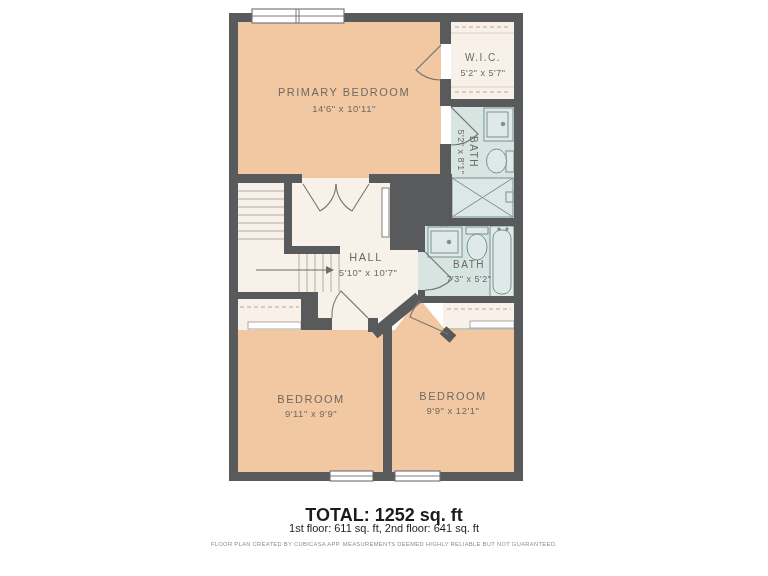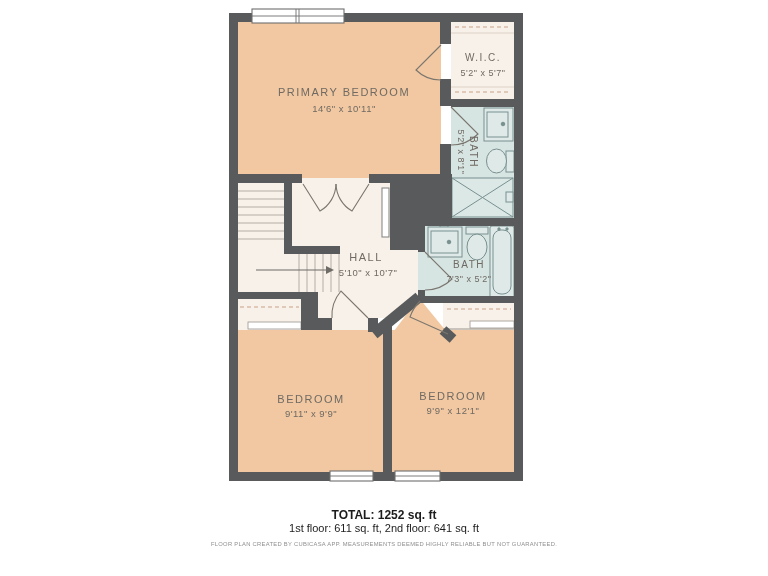--- a/index.html
+++ b/index.html
@@ -11,7 +11,7 @@
   .room-dims{font-family:"Liberation Sans",sans-serif;font-size:9.5px;letter-spacing:0.5px;
              fill:#6f6a63;text-anchor:middle;}
   .summary{position:absolute;left:0;top:508px;width:768px;text-align:center;color:#1c1c1c;}
-  .summary .total{font-size:12px;font-weight:bold;line-height:14px;}
+  .summary .total{font-size:18px;font-weight:bold;line-height:14px;}
   .summary .line{font-size:11px;line-height:13.5px;}
   .summary .disclaimer{margin-top:5px;font-size:5.8px;letter-spacing:0.3px;color:#8f8f8f;}
 </style>

